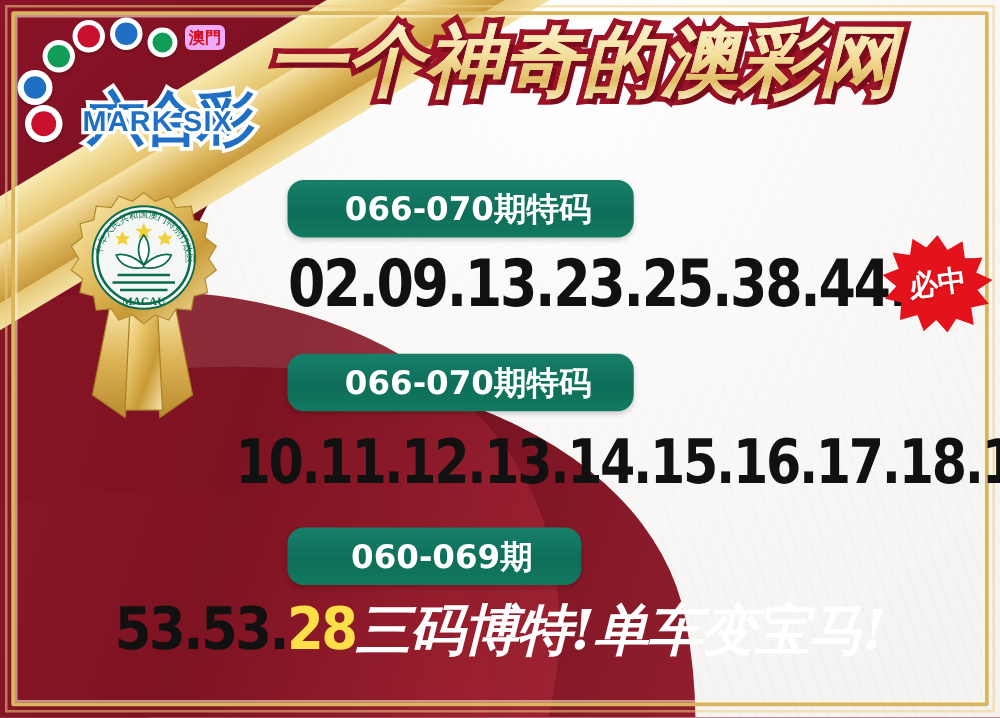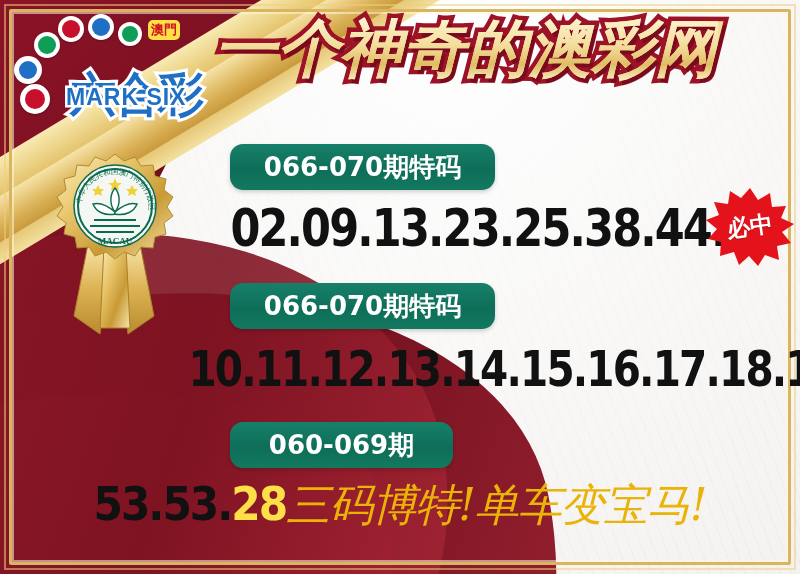--- a/index.html
+++ b/index.html
@@ -124,7 +124,7 @@
   }
   .logo-badge{
     position:absolute;left:134px;top:6px;
-    background:#fde047;border-radius:5px;padding:1px 3px;
+    background:#f0abfc;border-radius:5px;padding:1px 3px;
     color:#cf1220;font-size:13px;font-weight:bold;
     font-family:"DejaVu Sans","Liberation Sans",sans-serif;
     letter-spacing:0;

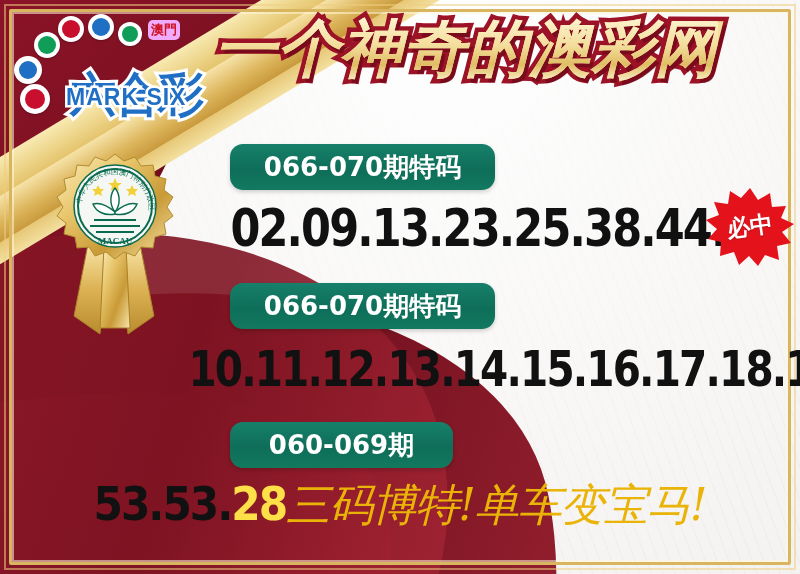--- a/index.html
+++ b/index.html
@@ -165,7 +165,7 @@
     font-family:"DejaVu Sans","Liberation Sans",sans-serif;
     font-size:26px;font-weight:bold;
     display:flex;align-items:center;justify-content:center;
-    letter-spacing:0px;white-space:nowrap;
+    letter-spacing:0px;white-space:nowrap;padding-left:12px;
   }
   .numrow{
     position:absolute;

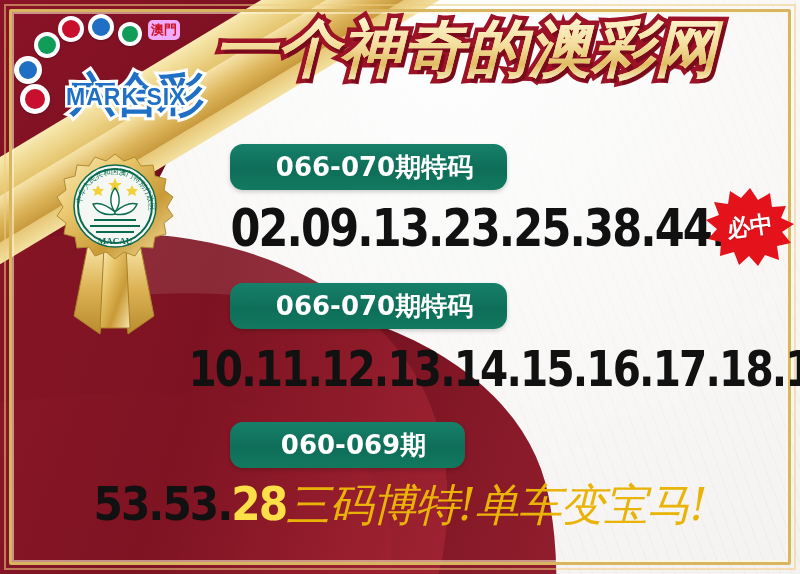--- a/index.html
+++ b/index.html
@@ -207,7 +207,7 @@
   }
   .slogan .cn{
     font-family:"DejaVu Serif","Liberation Serif",serif;
-    font-size:44px;font-weight:normal;font-style:italic;color:#eab308;
+    font-size:44px;font-weight:bold;font-style:italic;color:#ffffff;
     letter-spacing:-1px;
   }
 </style>

